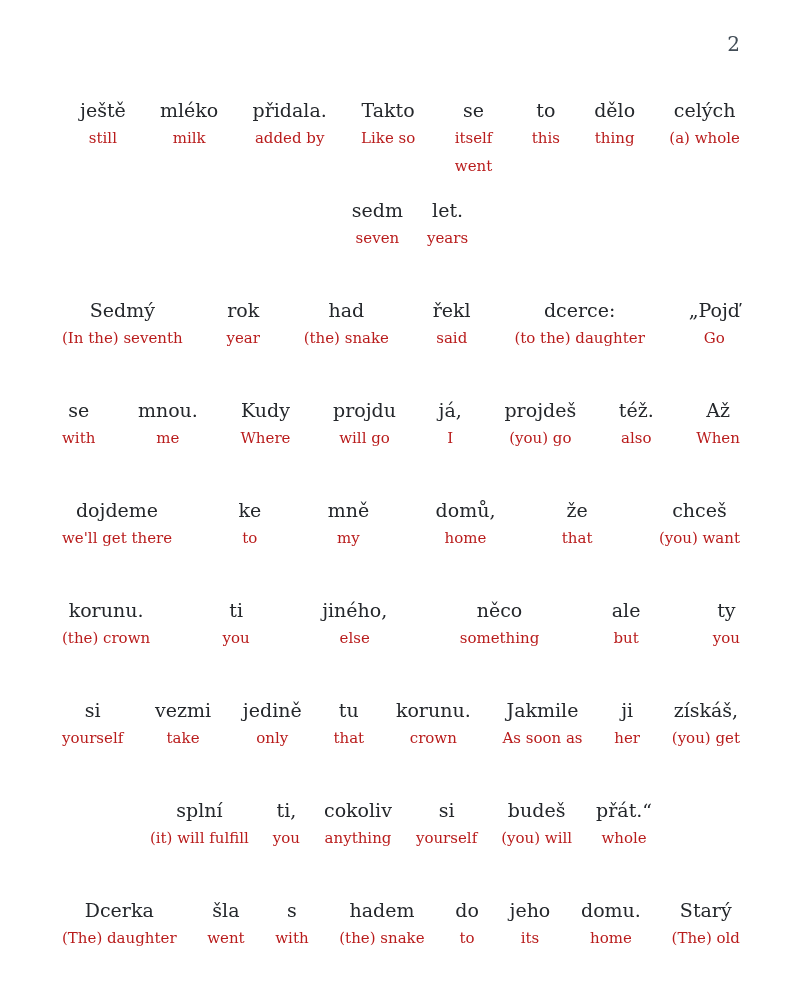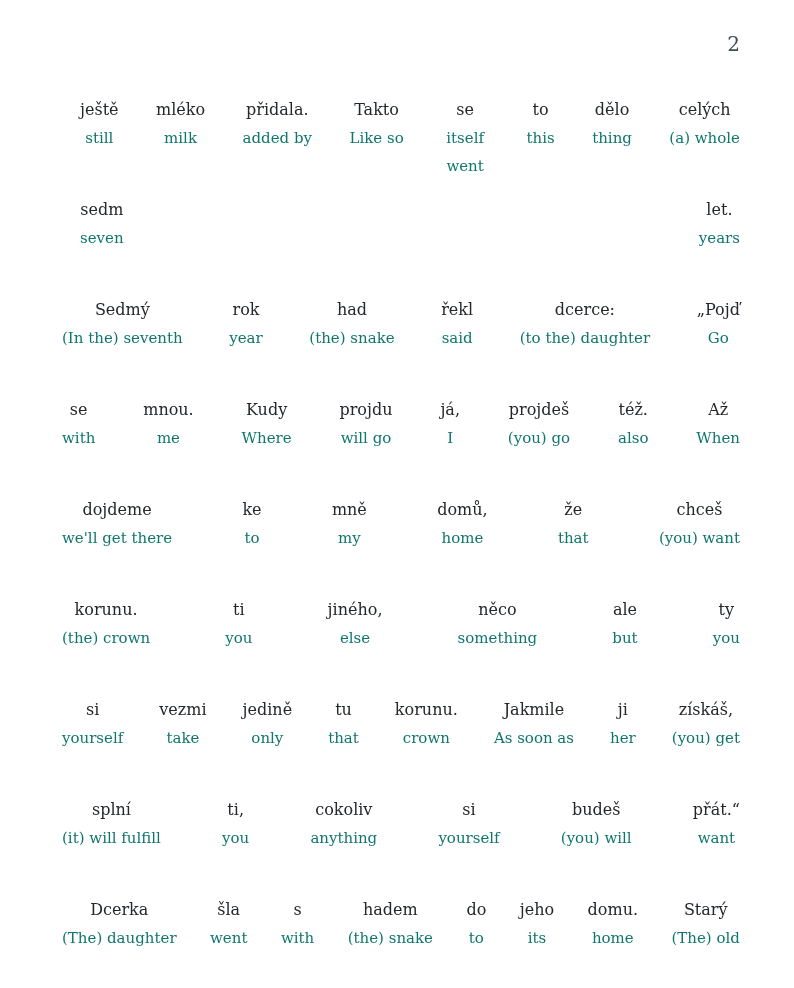--- a/index.html
+++ b/index.html
@@ -36,7 +36,7 @@
     flex-shrink: 0;
   }
   .cz {
-    font-size: 16px;
+    font-size: 19px;
     line-height: 28px;
     color: #24272b;
     white-space: nowrap;

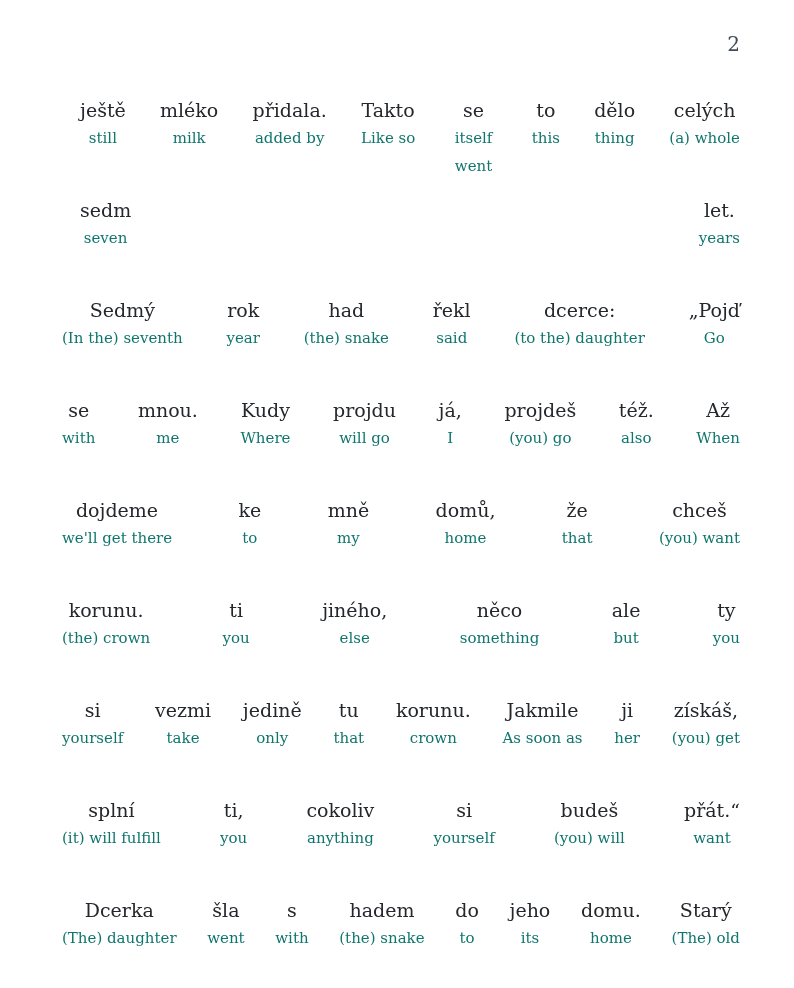--- a/index.html
+++ b/index.html
@@ -44,7 +44,7 @@
   .gl {
     font-size: 15px;
     line-height: 28px;
-    color: #0f766e;
+    color: #b91c1c;
     text-align: center;
     white-space: nowrap;
   }

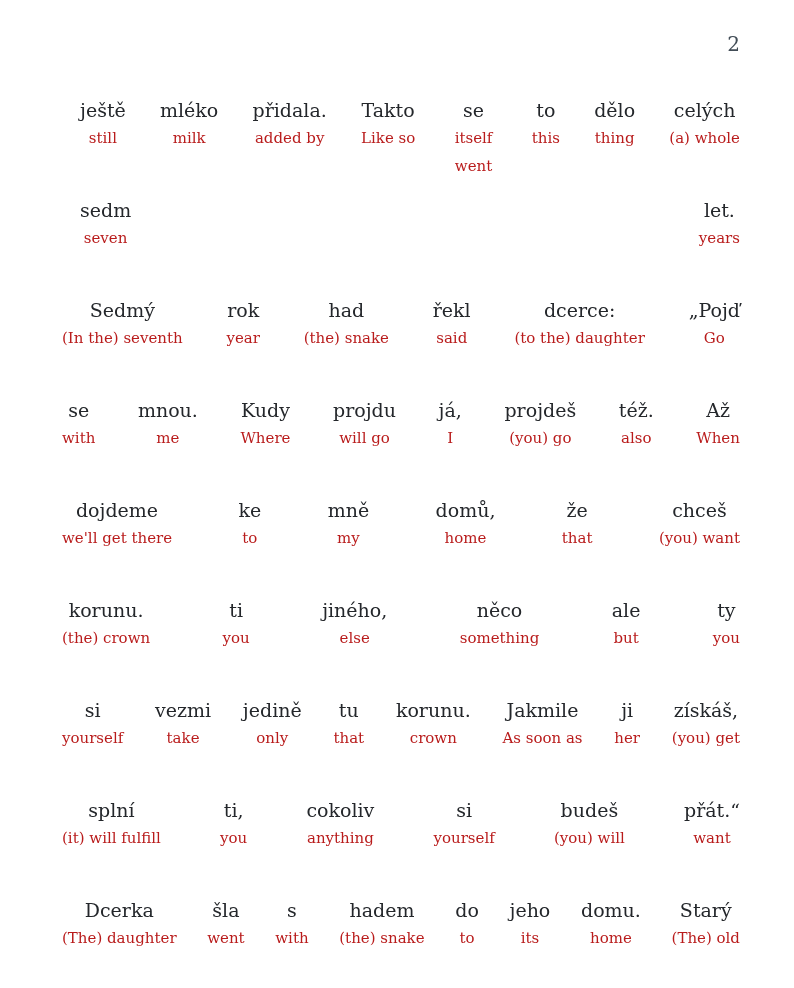--- a/index.html
+++ b/index.html
@@ -27,7 +27,7 @@
     height: 100px;
   }
   .row.justify { justify-content: space-between; }
-  .row.left { justify-content: space-between; column-gap: 22px; gap: 24px; }
+  .row.left { justify-content: center; column-gap: 22px; gap: 24px; }
   .row.indent { padding-left: 18px; }
   .pair {
     display: flex;

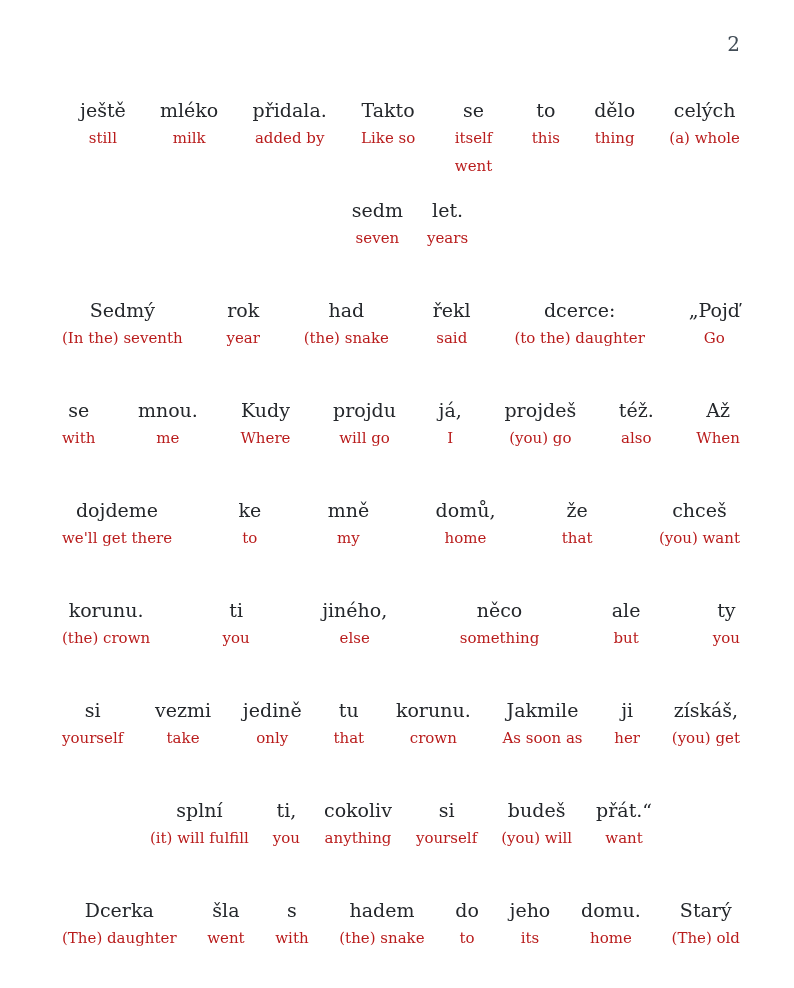--- a/index.html
+++ b/index.html
@@ -272,7 +272,7 @@
         </div>
         <div class="pair">
           <div class="cz">přát.“</div>
-          <div class="gl">want</div>
+          <div class="gl">whole</div>
         </div>
       </div>
       <div class="row justify">

